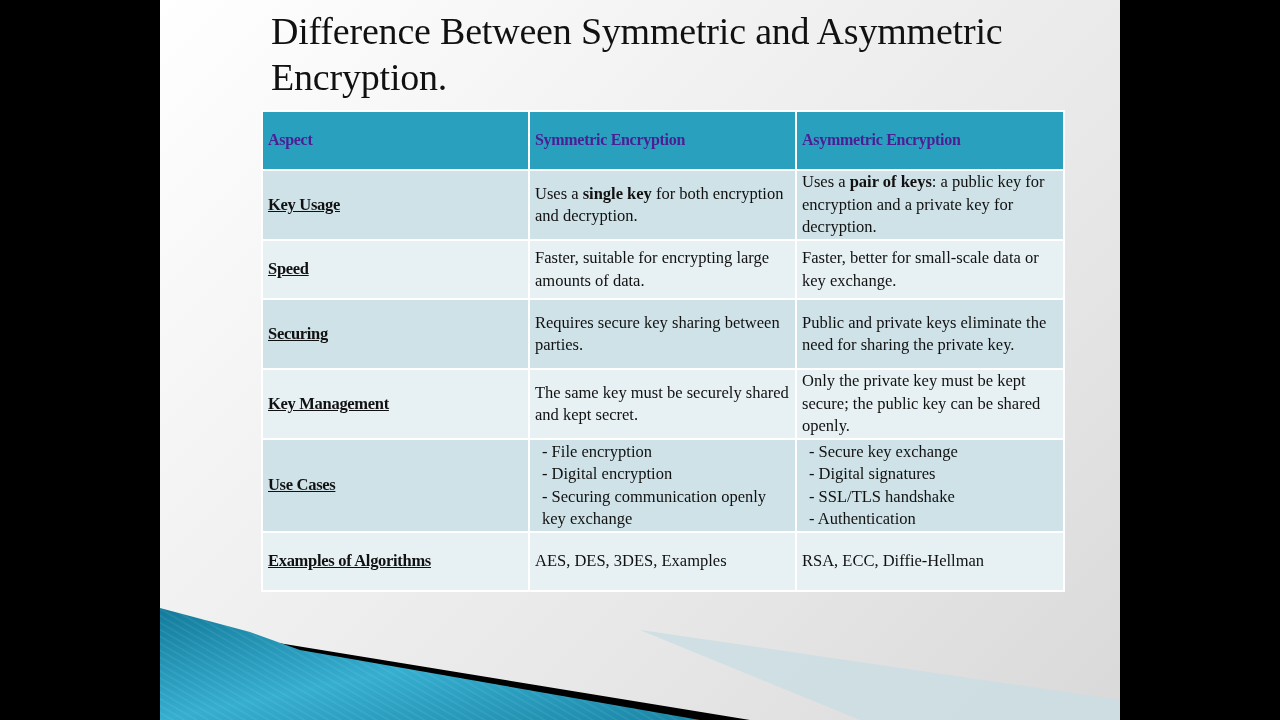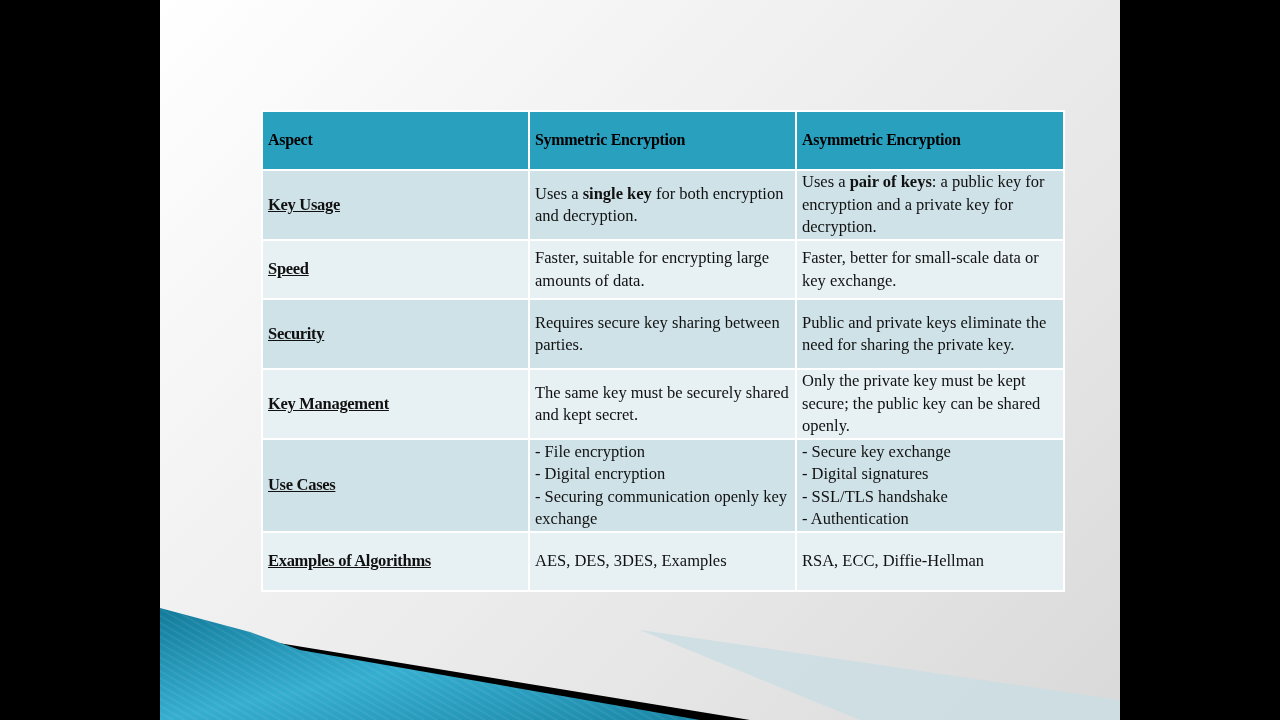--- a/index.html
+++ b/index.html
@@ -66,6 +66,7 @@
     <polygon points="0,608 90,632 140,650 540,720 0,720" fill="url(#stripes)"></polygon>
   </svg>
 
+  <h1 class="title">Difference Between Symmetric and Asymmetric Encryption.</h1>
 
   <table class="cmp">
     <colgroup>

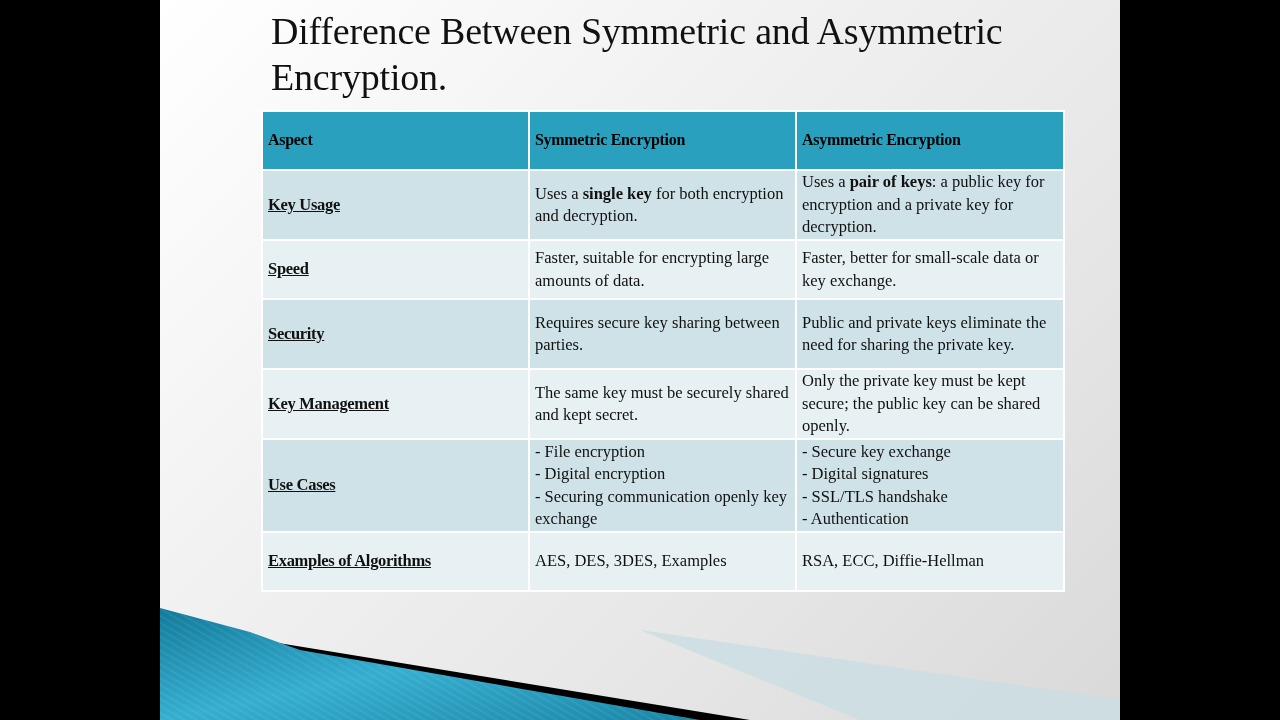--- a/index.html
+++ b/index.html
@@ -28,7 +28,7 @@
       text-align: left; line-height: 22.5px;
     }
     table.cmp th {
-      background: #2aa0bf; color: #000000; font-weight: bold; height: 57px;
+      background: #2aa0bf; color: #4c1d95; font-weight: bold; height: 57px;
       font-size: 16px; letter-spacing: -0.3px;
     }
     table.cmp td.aspect { font-weight: bold; letter-spacing: -0.3px; text-decoration: underline; }

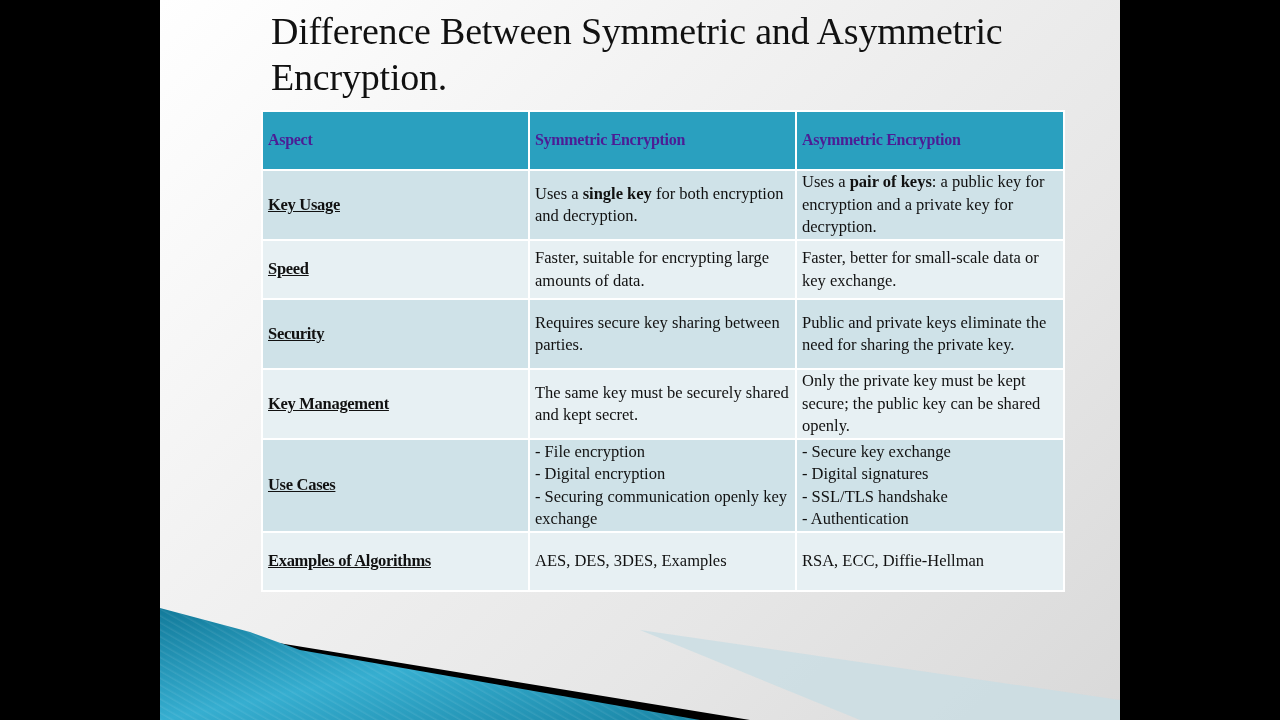--- a/index.html
+++ b/index.html
@@ -93,7 +93,7 @@
         <td>Faster, better for small-scale data or key exchange.</td>
       </tr>
       <tr class="odd r3">
-        <td class="aspect">Security</td>
+        <td class="aspect">Securing</td>
         <td>Requires secure key sharing between parties.</td>
         <td>Public and private keys eliminate the need for sharing the private key.</td>
       </tr>

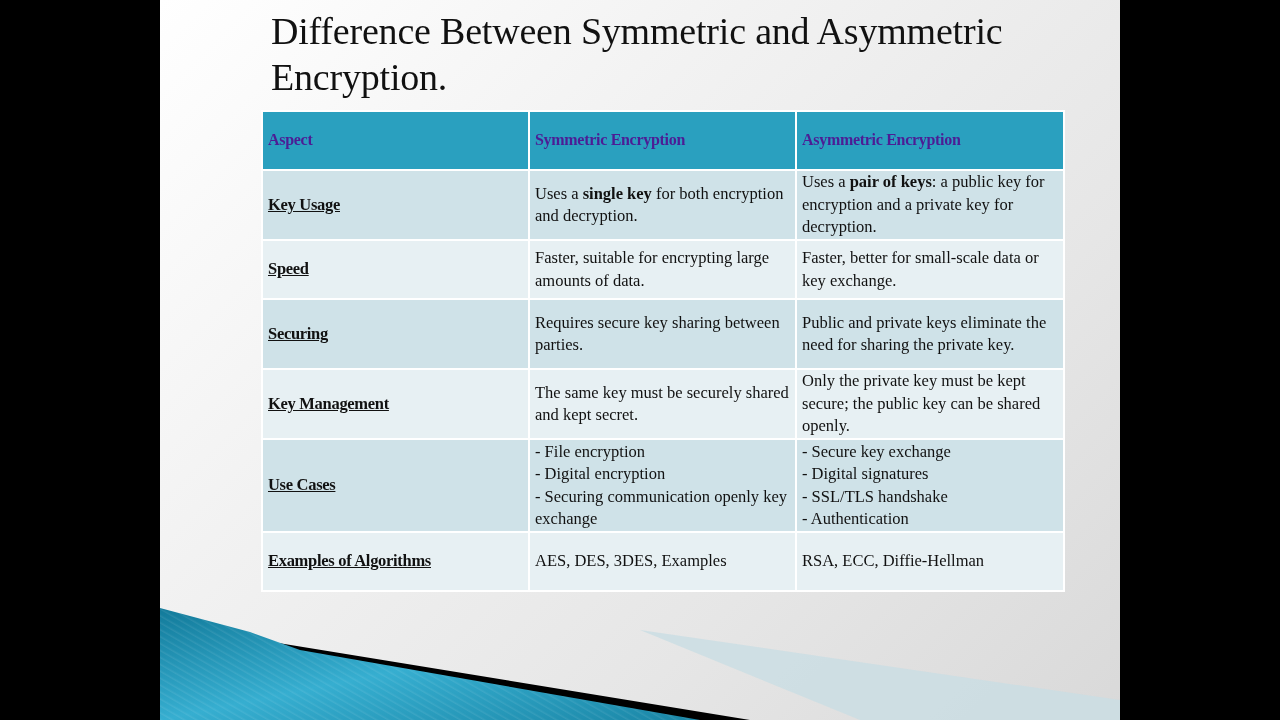--- a/index.html
+++ b/index.html
@@ -41,7 +41,7 @@
     tr.r5 td { height: 91px; }
     tr.r6 td { height: 57px; margin-left: 33px; }
     tr.r7 td { height: 57px; }
-    .cell-line { display: block; }
+    .cell-line { display: block; margin-left: 7px; }
     b { font-weight: bold; }
   </style>
 </head>

